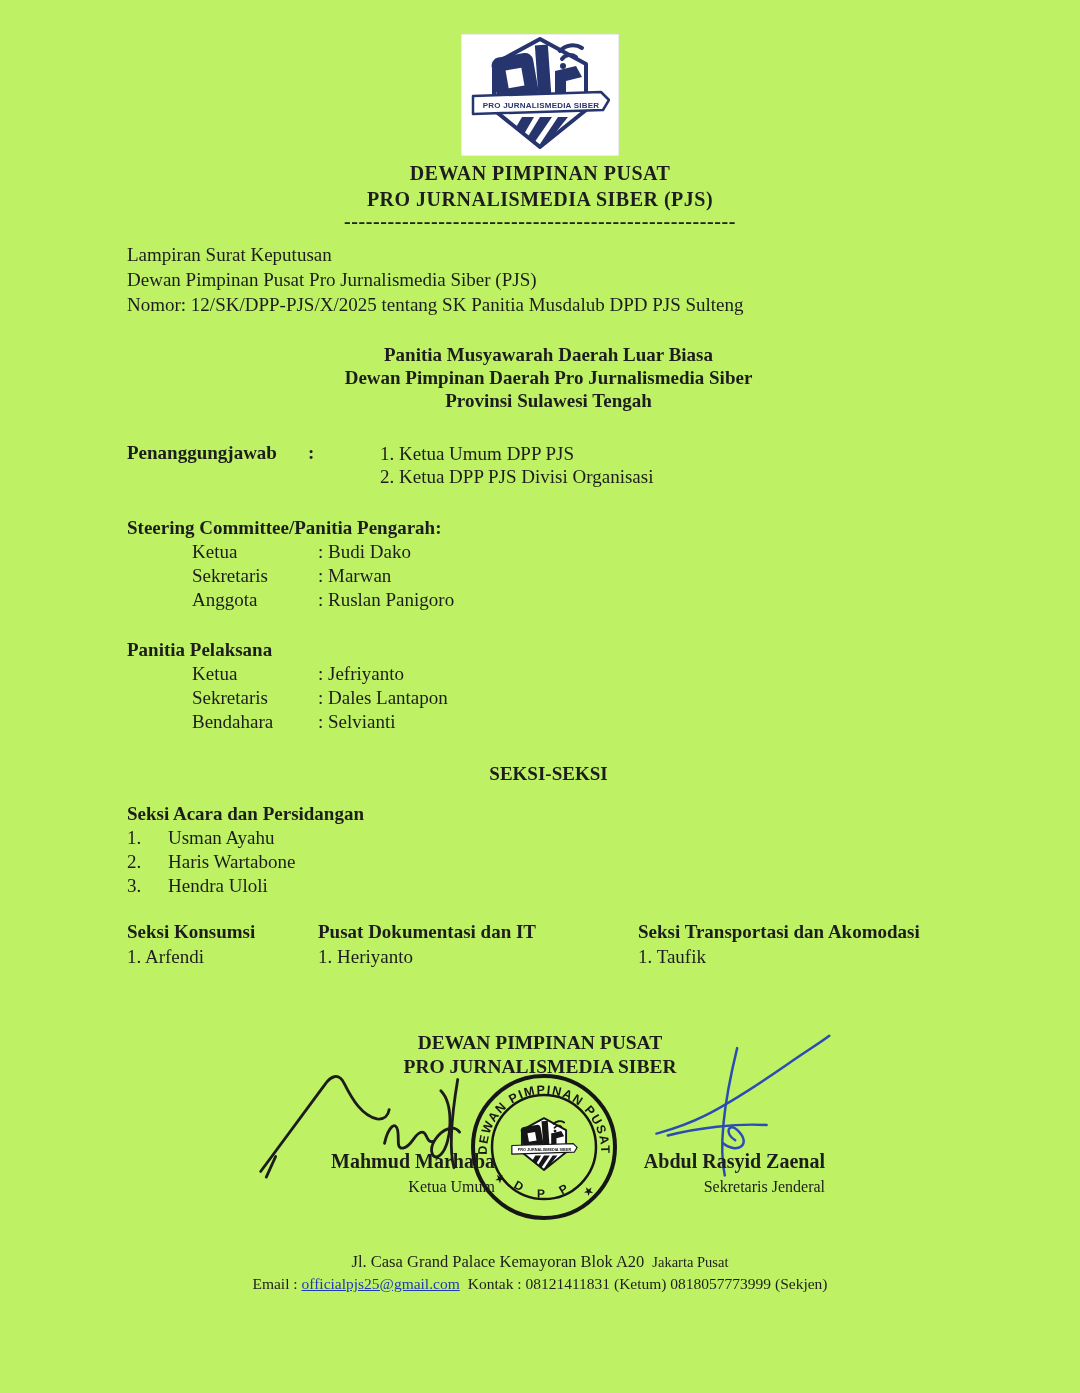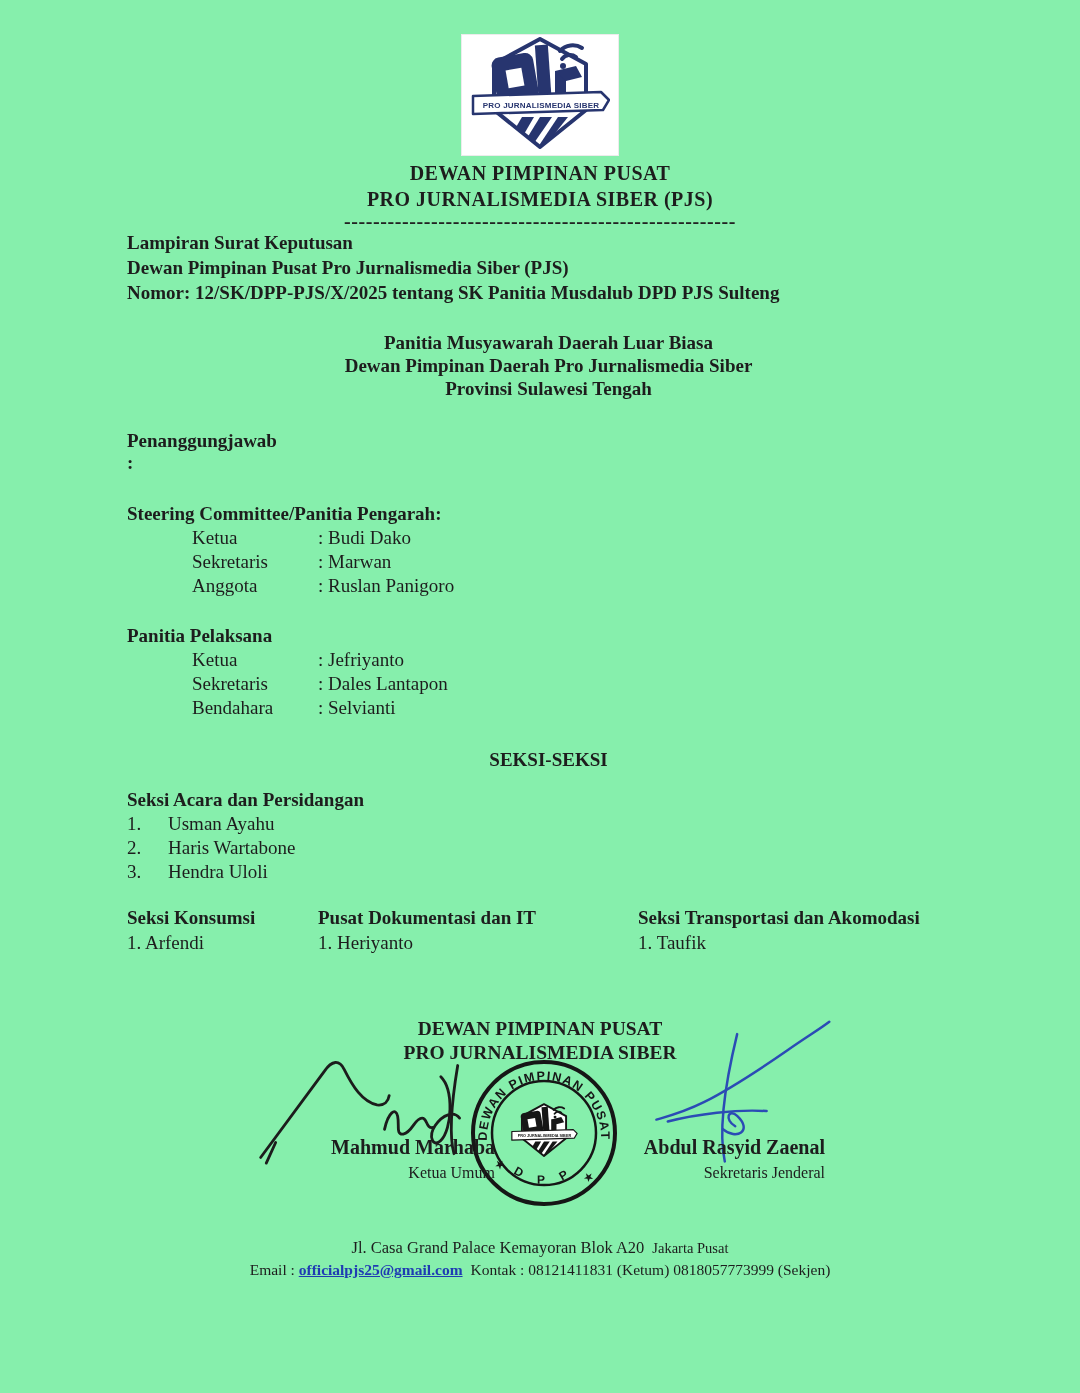--- a/index.html
+++ b/index.html
@@ -4,7 +4,7 @@
 <style>
   html,body{margin:0;padding:0;background:#fff;}
   .page{
-    width:1080px;height:1393px;position:relative;background:#86efac;
+    width:1080px;height:1393px;position:relative;background:#bef264;
     font-family:"Liberation Serif", serif;color:#1d1d1d;overflow:hidden;
   }
   

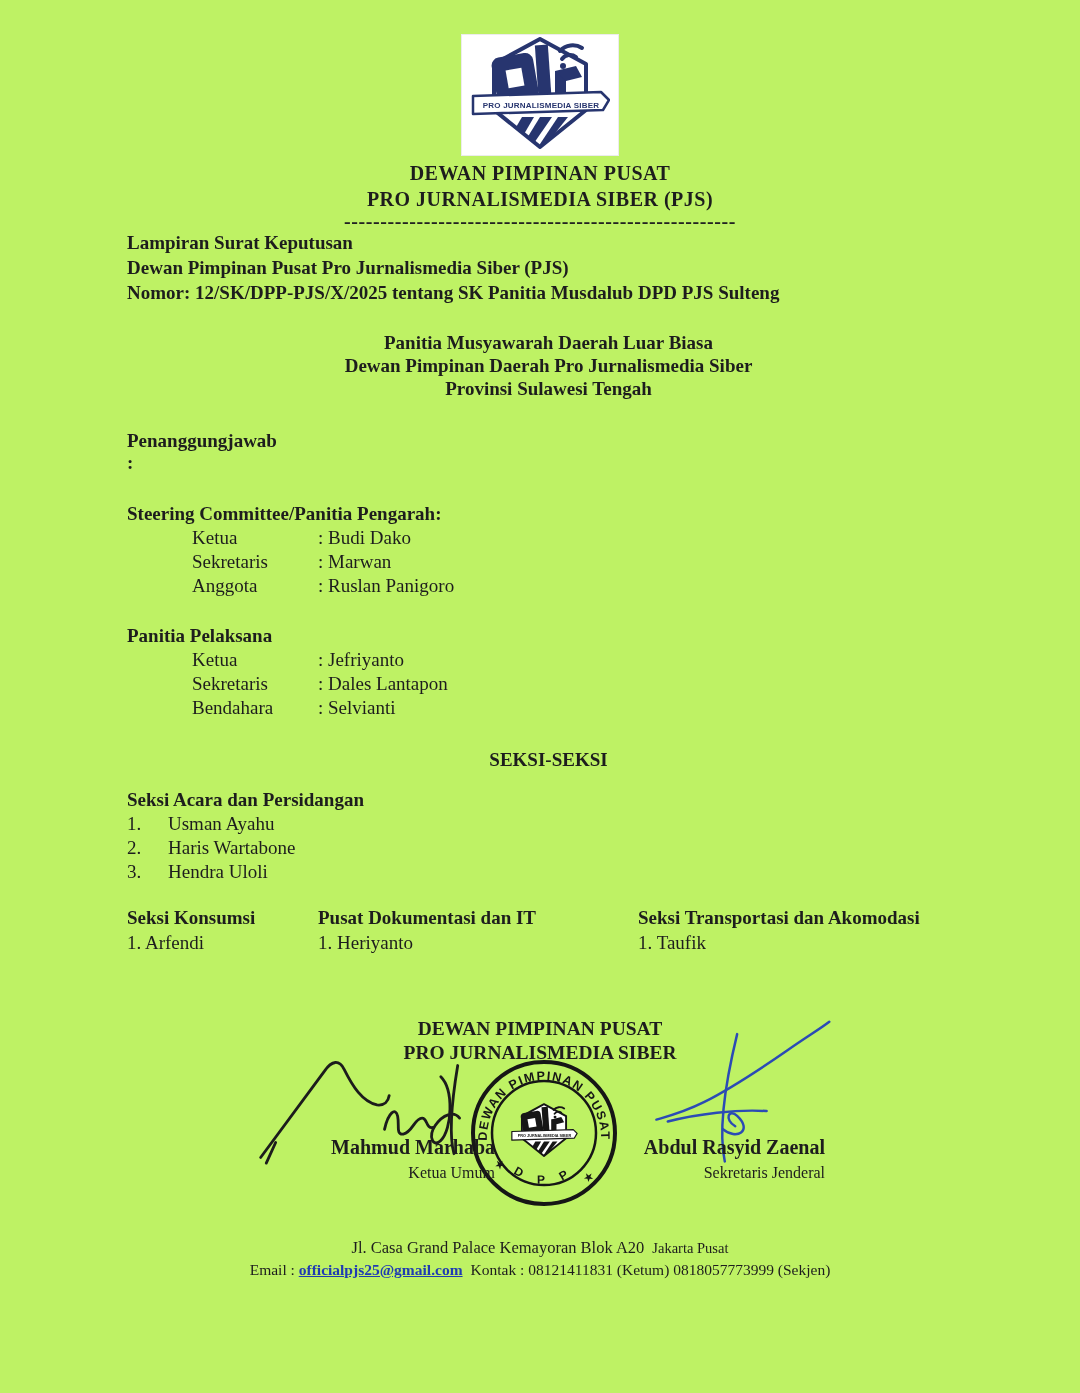--- a/index.html
+++ b/index.html
@@ -15,7 +15,7 @@
   .separator{font-size:20px;font-weight:bold;letter-spacing:0.6px;line-height:18px;color:#222;}
   
   .content{padding:0 110px 0 127px;font-size:19px;}
-  .intro{margin-top:0;font-weight:bold;line-height:25px;}
+  .intro{margin-top:12px;font-weight:normal;line-height:25px;}
   .doc-title{margin-top:26px;text-align:center;font-weight:bold;line-height:23px;}
   .pj-row{margin-top:30px;display:flex;align-items:flex-start;flex-direction:column;}
   .pj-label{font-weight:bold;width:181px;flex:none;}

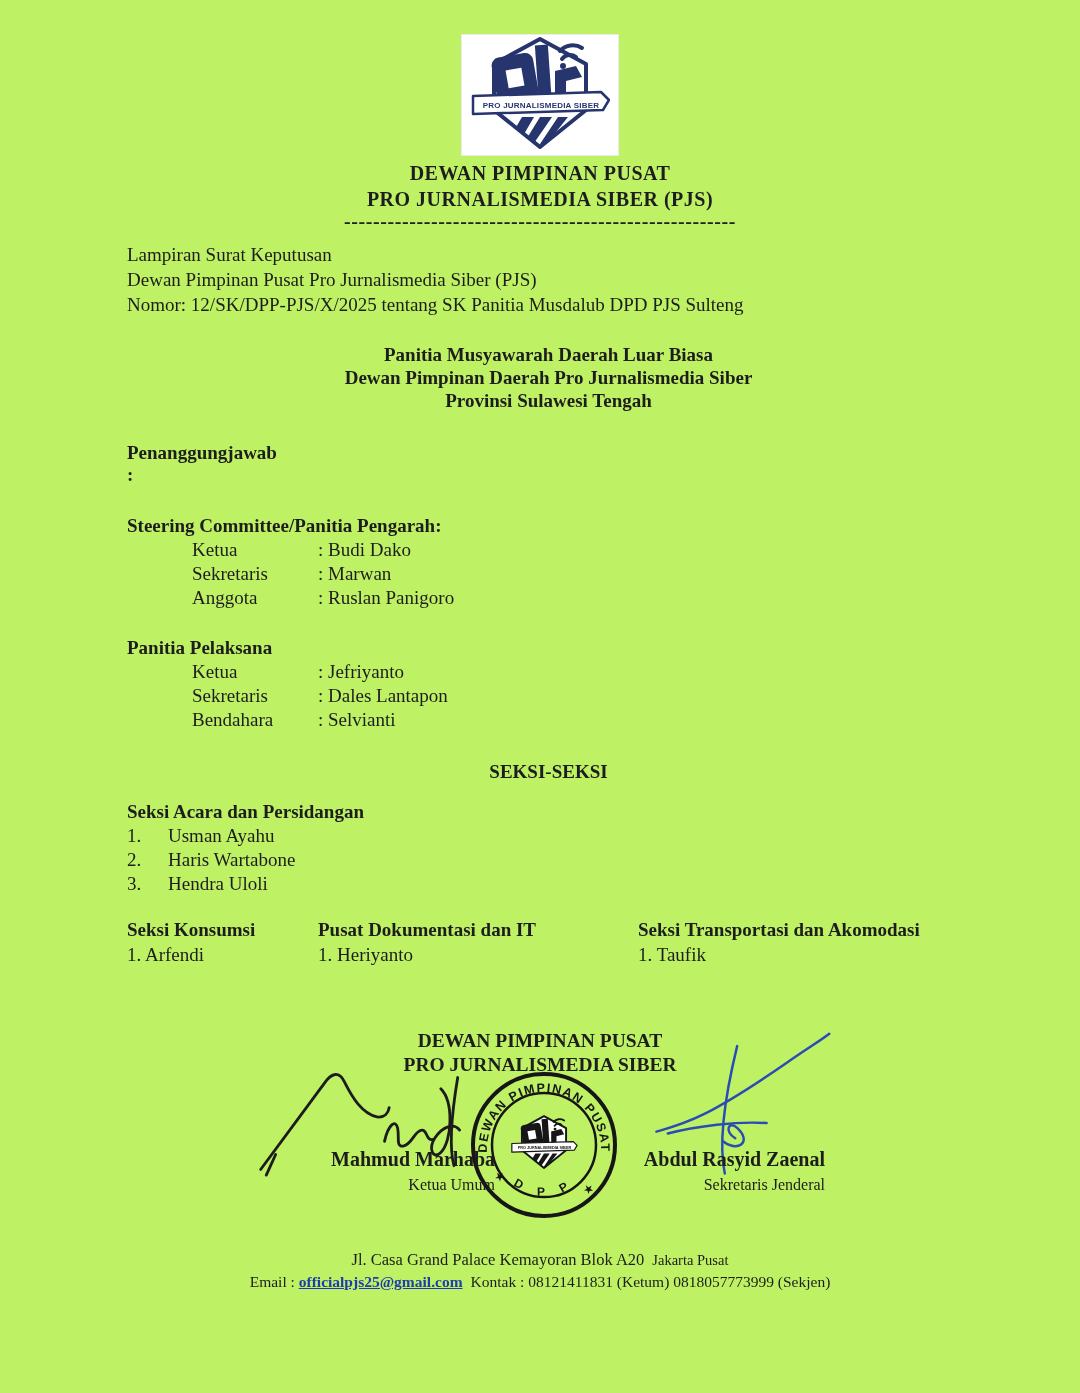--- a/index.html
+++ b/index.html
@@ -17,7 +17,7 @@
   .content{padding:0 110px 0 127px;font-size:19px;}
   .intro{margin-top:12px;font-weight:normal;line-height:25px;}
   .doc-title{margin-top:26px;text-align:center;font-weight:bold;line-height:23px;}
-  .pj-row{margin-top:30px;display:flex;align-items:flex-start;flex-direction:column;}
+  .pj-row{margin-top:30px;display:flex;align-items:flex-start;}
   .pj-label{font-weight:bold;width:181px;flex:none;}
   .pj-colon{font-weight:bold;width:72px;flex:none;}
   .pj-items{line-height:23px;}

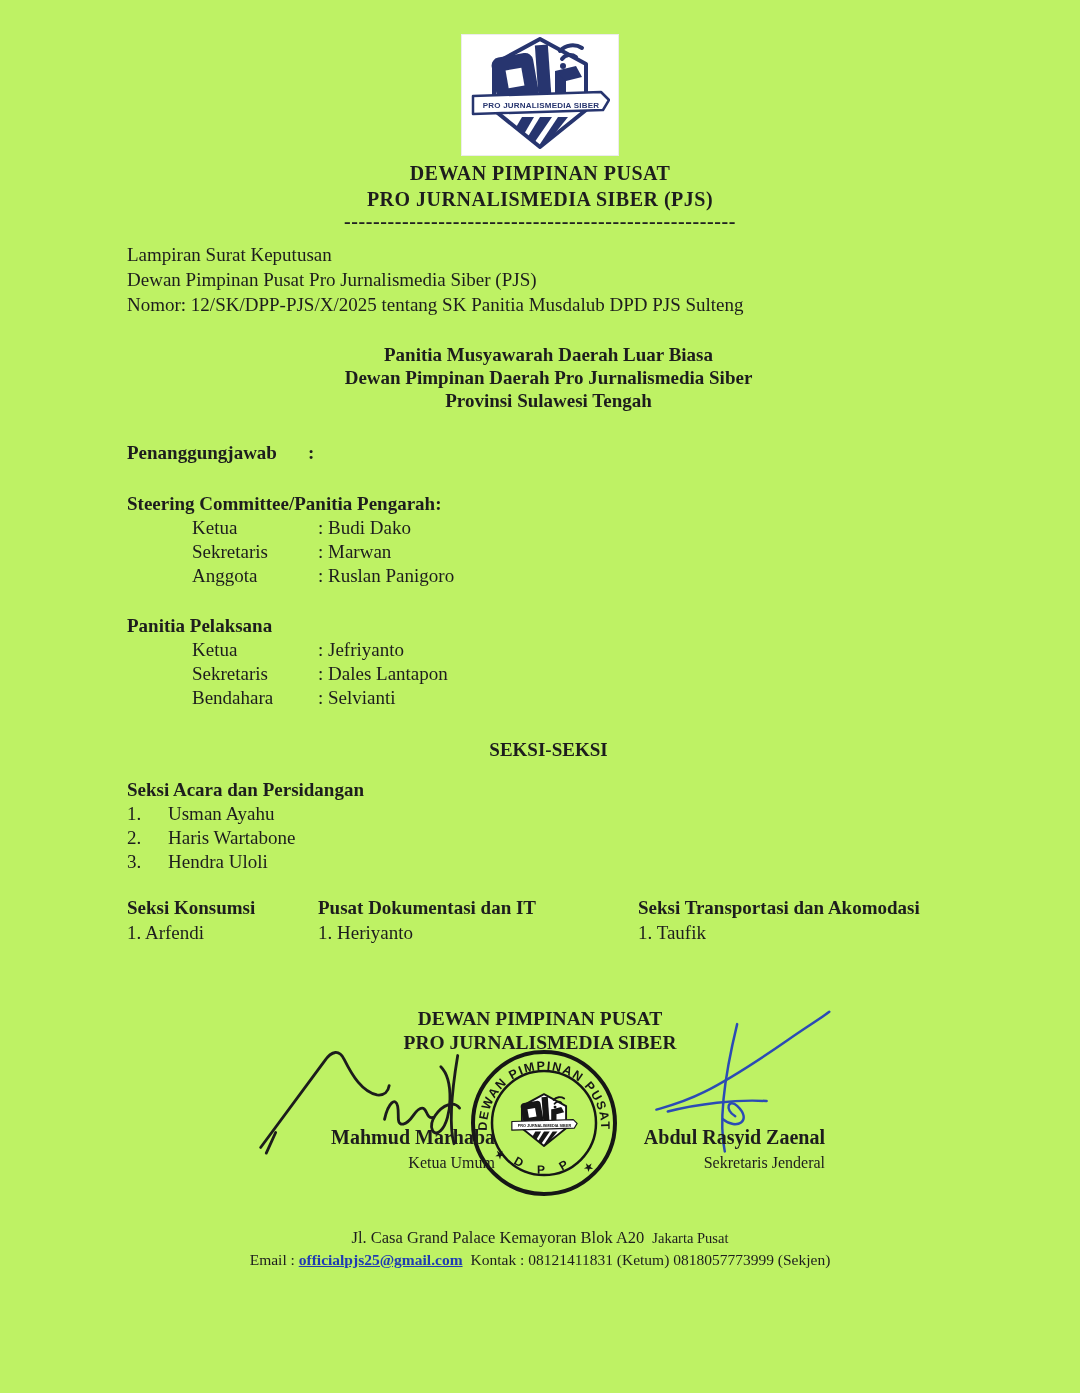--- a/index.html
+++ b/index.html
@@ -118,6 +118,10 @@
     <div class="pj-row">
       <span class="pj-label">Penanggungjawab</span>
       <span class="pj-colon">:</span>
+      <span class="pj-items">
+        <div>1. Ketua Umum DPP PJS</div>
+        <div>2. Ketua DPP PJS Divisi Organisasi</div>
+      </span>
     </div>
 
     <div class="section steering">

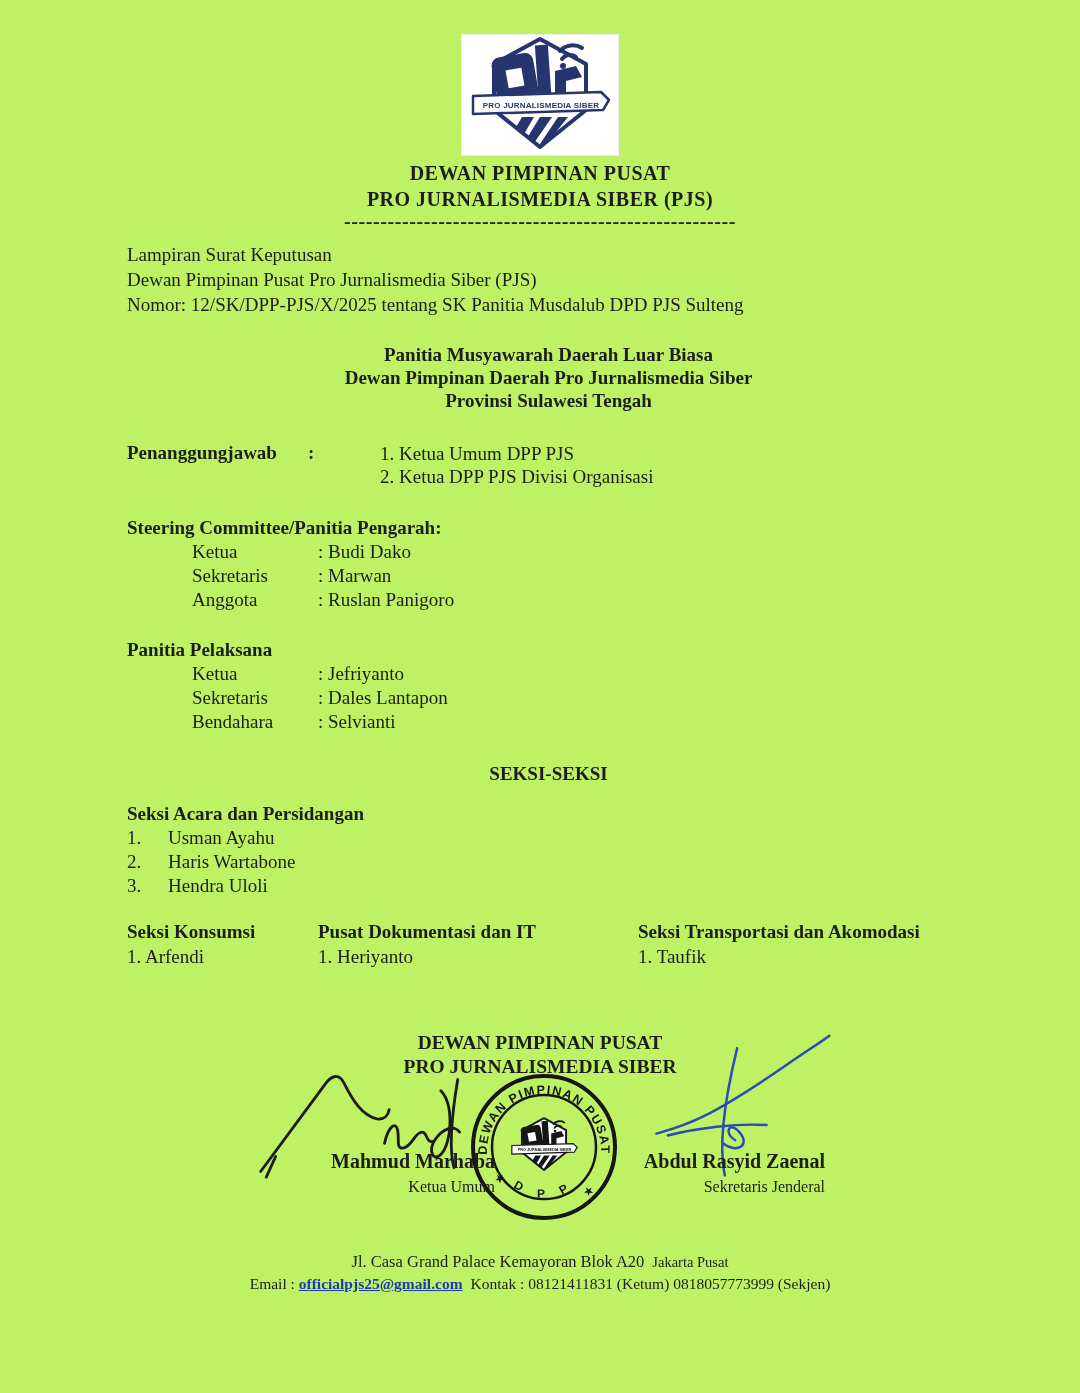--- a/index.html
+++ b/index.html
@@ -52,7 +52,7 @@
   .footer-line1{font-size:16.5px;}
   .footer-city{font-size:14.5px;}
   .footer-line2{font-size:15.5px;}
-  .email-link{color:#1f3bb3;text-decoration:underline;cursor:pointer;font-weight:bold;}
+  .email-link{color:#1f3bb3;text-decoration:underline;cursor:pointer;}
   .fspace{display:inline-block;width:8px;}
 </style>
 </head>

